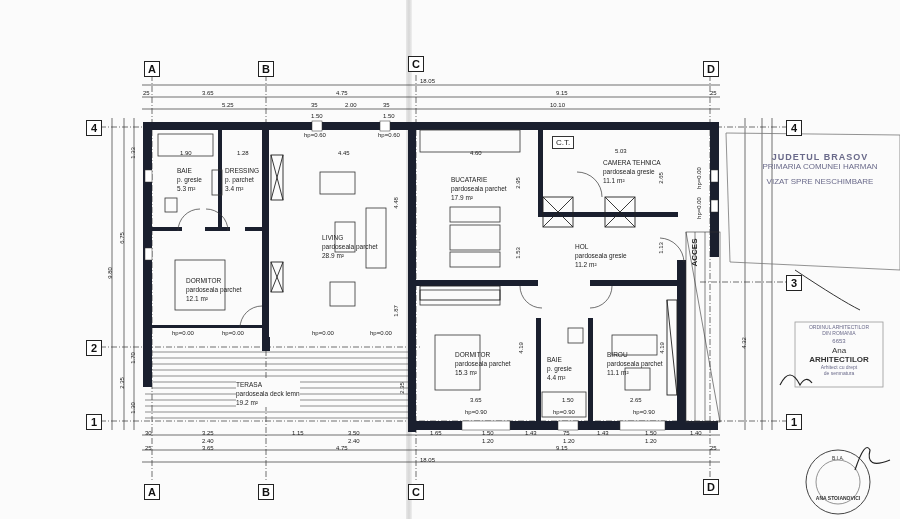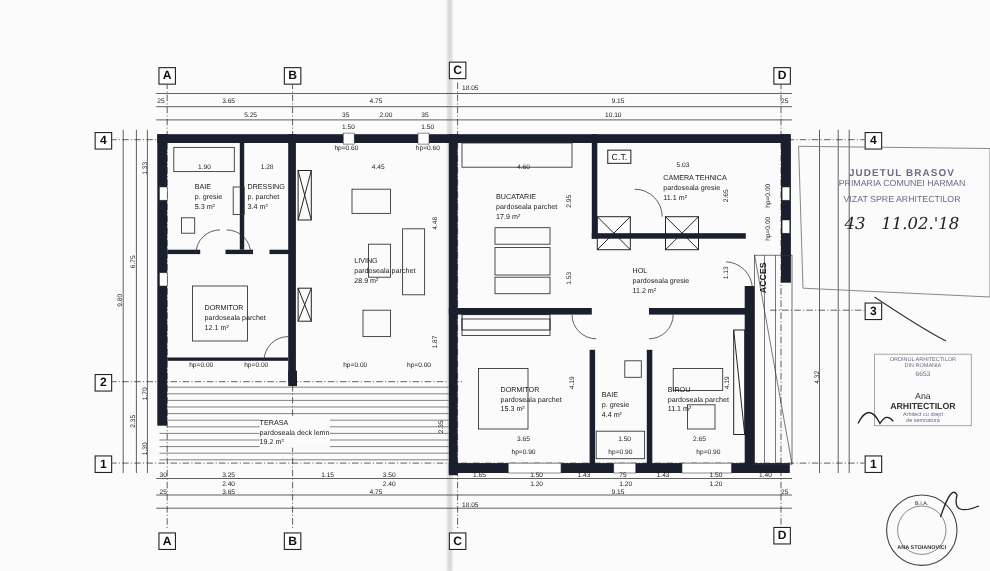--- a/index.html
+++ b/index.html
@@ -319,7 +319,7 @@
 <div class="stamp" style="left:745px;top:152px;width:150px;">
   <div style="font-size:9px;font-weight:bold;letter-spacing:1px;">JUDETUL BRASOV</div>
   <div style="font-size:8px;">PRIMARIA COMUNEI HARMAN</div>
-  <div style="font-size:8px;margin-top:6px;">VIZAT SPRE ARHITECTILOR</div>
+  <div style="font-size:8px;margin-top:6px;">VIZAT SPRE NESCHIMBARE</div>
   <div style="margin-top:8px;font-size:15px;color:#222;font-family:'DejaVu Serif',serif;font-style:italic;">
     <span>43</span>
     &nbsp;

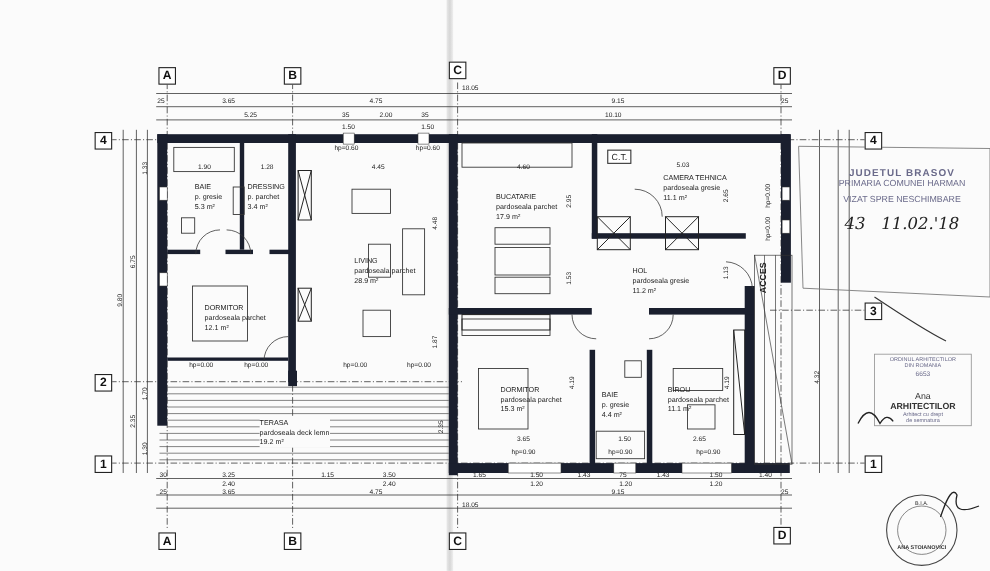--- a/index.html
+++ b/index.html
@@ -320,11 +320,6 @@
   <div style="font-size:9px;font-weight:bold;letter-spacing:1px;">JUDETUL BRASOV</div>
   <div style="font-size:8px;">PRIMARIA COMUNEI HARMAN</div>
   <div style="font-size:8px;margin-top:6px;">VIZAT SPRE NESCHIMBARE</div>
-  <div style="margin-top:8px;font-size:15px;color:#222;font-family:'DejaVu Serif',serif;font-style:italic;">
-    <span>43</span>
-    &nbsp;
-    <span>11.02.'18</span>
-  </div>
 </div>
 
 <div class="stamp" style="left:796px;top:324px;width:86px;font-size:5px;">

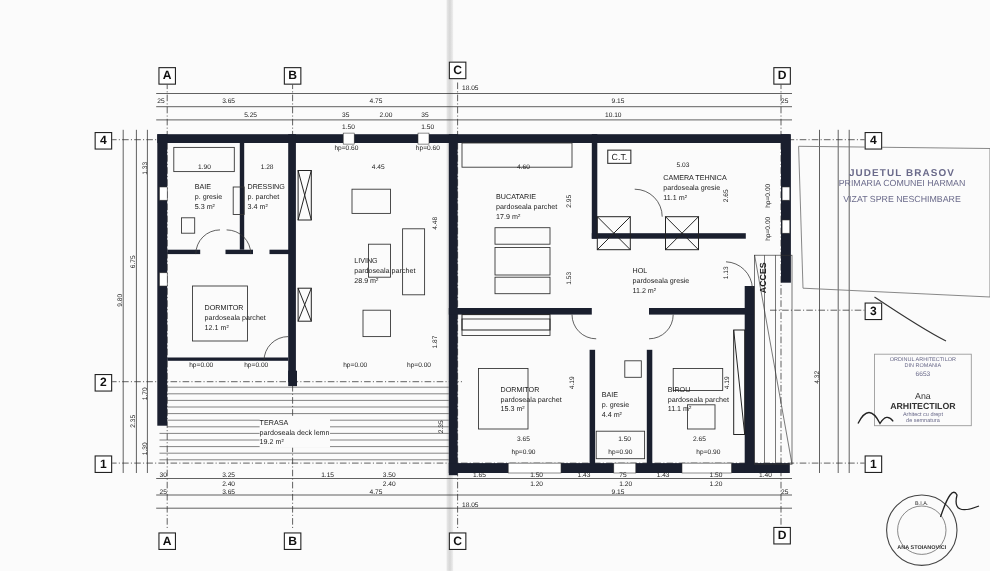--- a/index.html
+++ b/index.html
@@ -326,7 +326,7 @@
   <div>ORDINUL ARHITECTILOR</div>
   <div>DIN ROMANIA</div>
   <div style="font-size:6px;margin-top:2px;">6653</div>
-  <div style="font-size:8px;color:#333;margin-top:12px;">Ana</div>
+  <div style="font-size:8px;color:#333;margin-top:2px;">Ana</div>
   <div style="font-size:8px;font-weight:bold;color:#333;">ARHITECTILOR</div>
   <div>Arhitect cu drept</div>
   <div>de semnatura</div>

